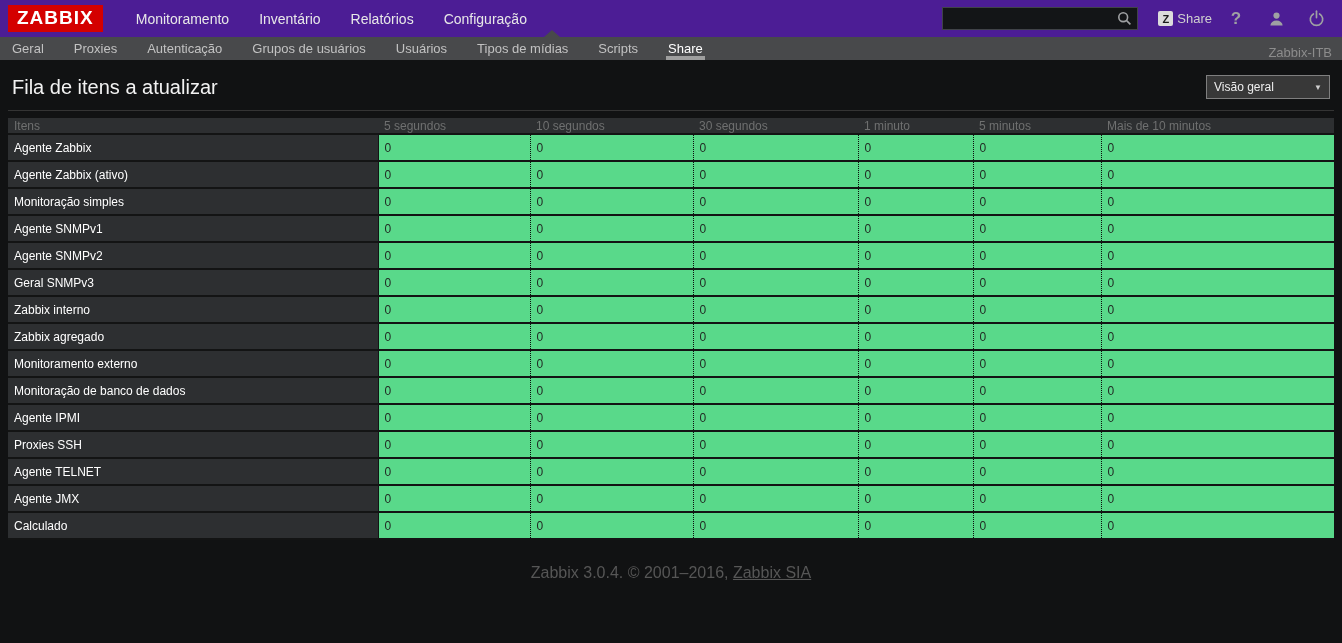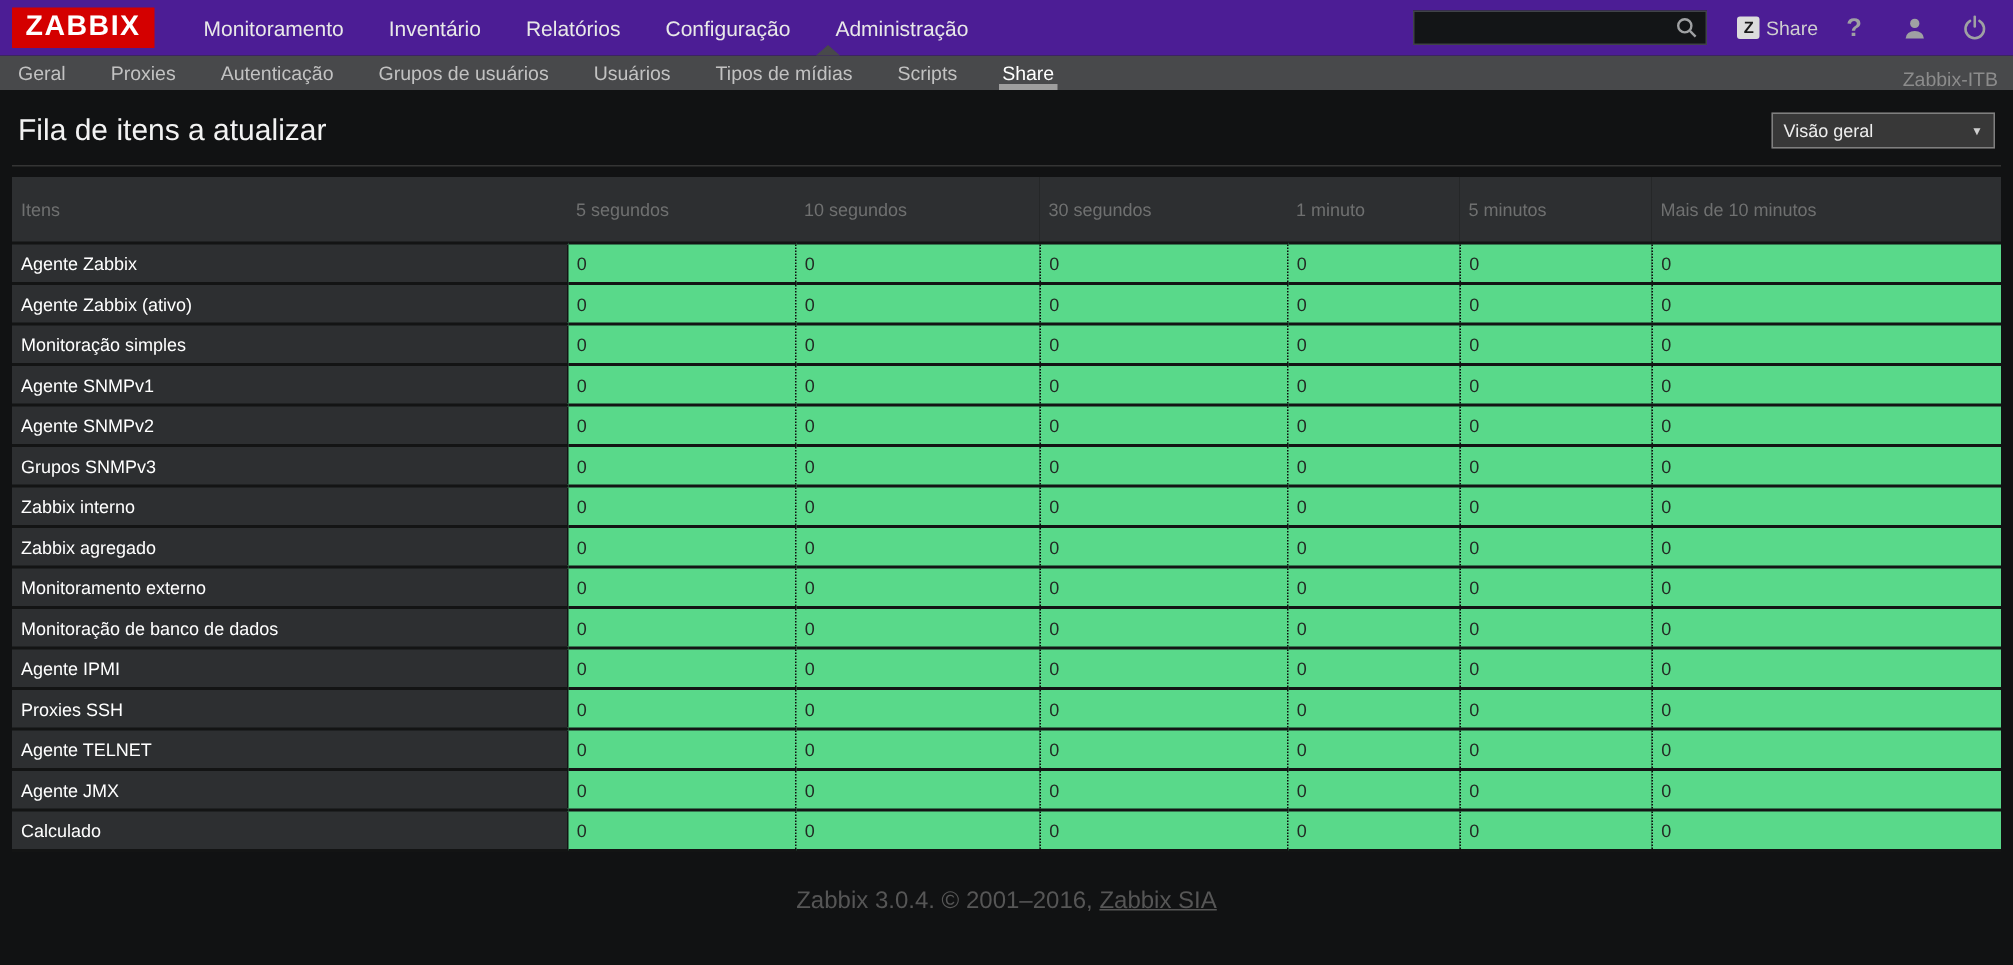--- a/index.html
+++ b/index.html
@@ -201,7 +201,6 @@
     <div class="top-nav-item">Inventário</div>
     <div class="top-nav-item">Relatórios</div>
     <div class="top-nav-item">Configuração</div>
-    <div class="top-nav-item">Administração</div>
   </nav>
   <div class="top-caret"></div>
 

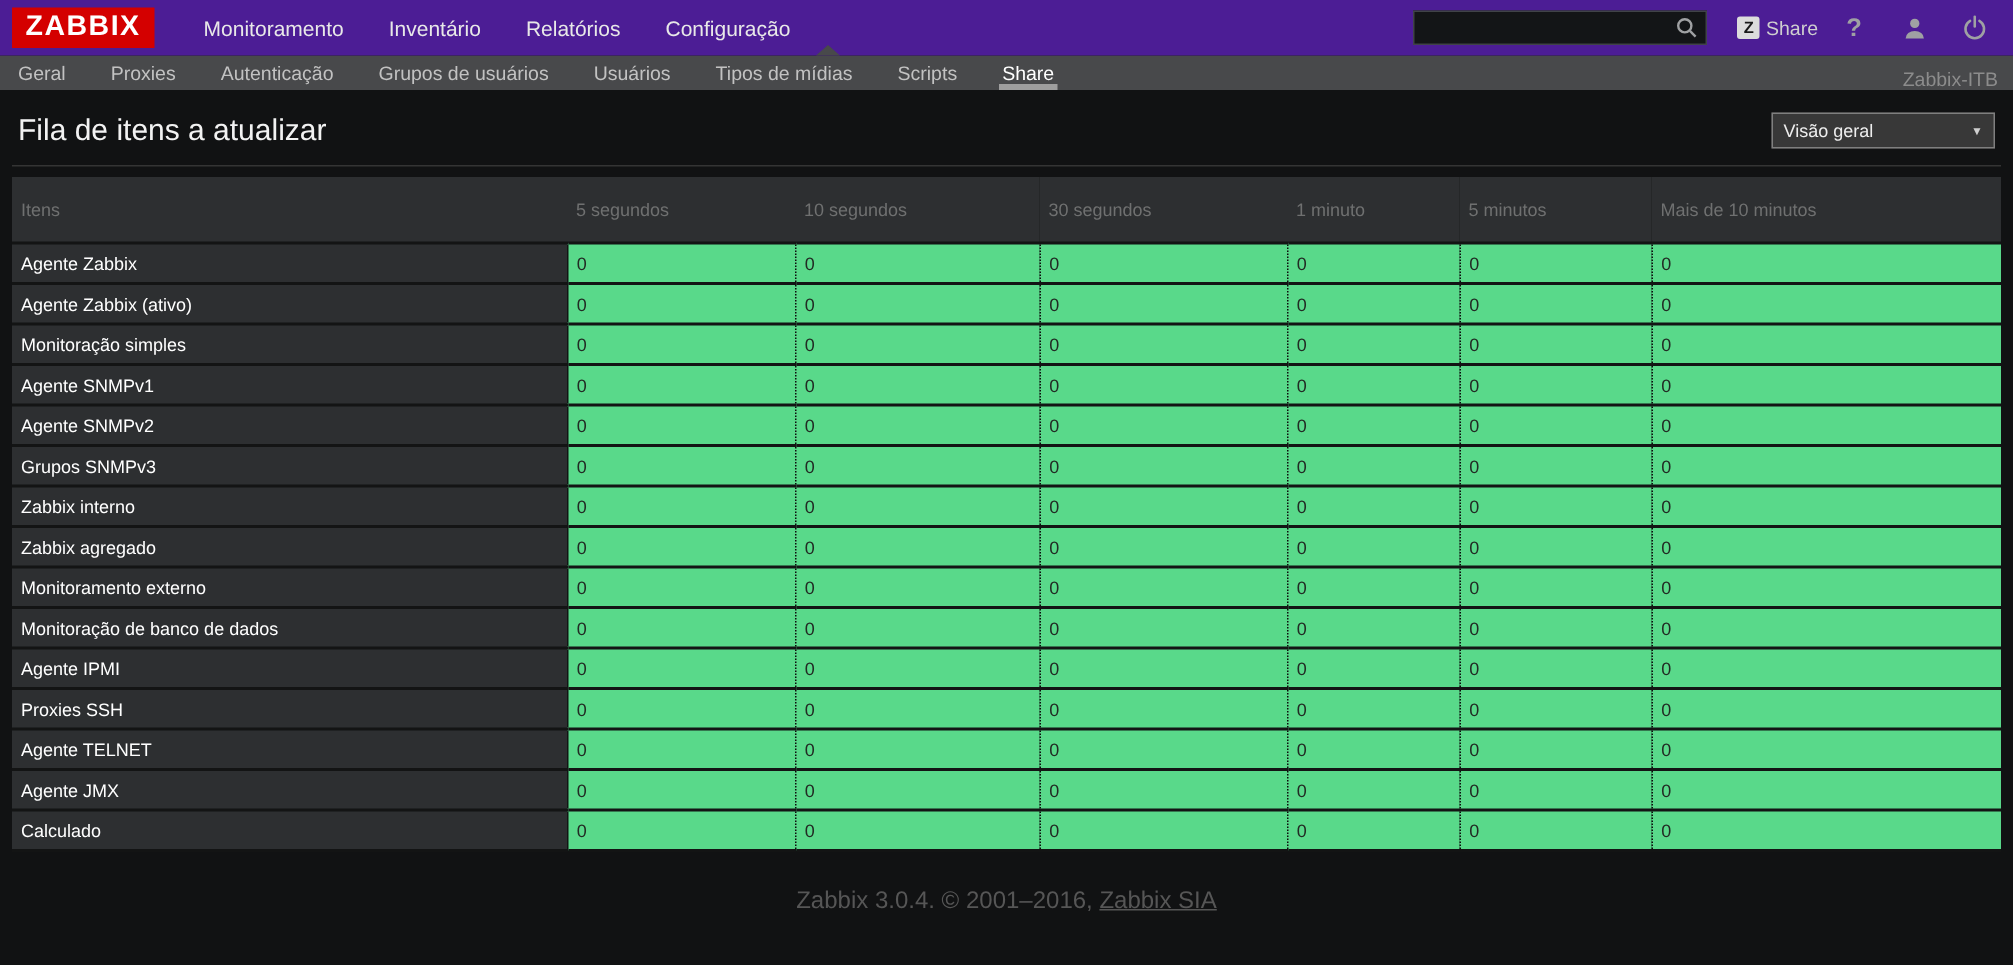--- a/index.html
+++ b/index.html
@@ -134,7 +134,7 @@
     display:flex;
     align-items:center;
     justify-content:space-between;
-    width:149px;
+    width:124px;
     height:24px;
     background:#383838;
     border:1px solid #7f7f7f;

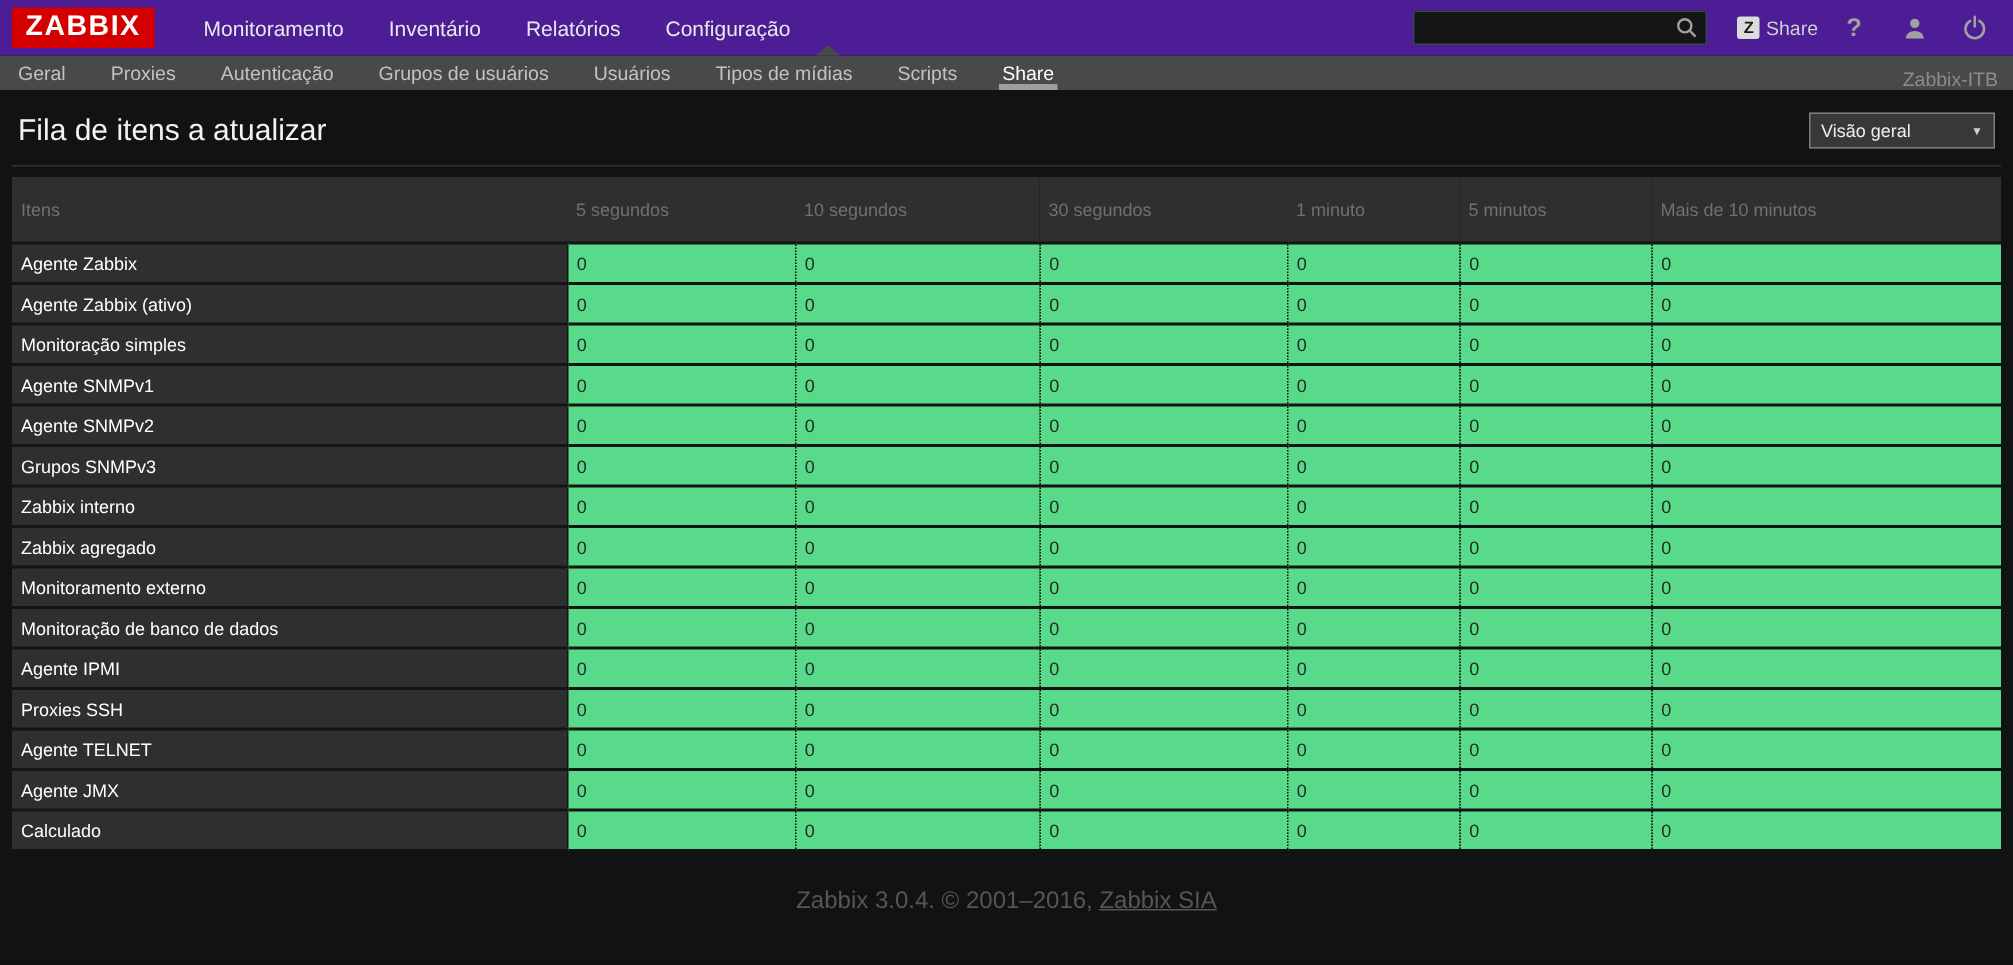--- a/index.html
+++ b/index.html
@@ -159,7 +159,7 @@
     font-weight:normal;
     font-size:12px;
     text-align:left;
-    height:44px;
+    height:16px;
     padding:0 6px;
     border-bottom:2px solid #131414;
   }

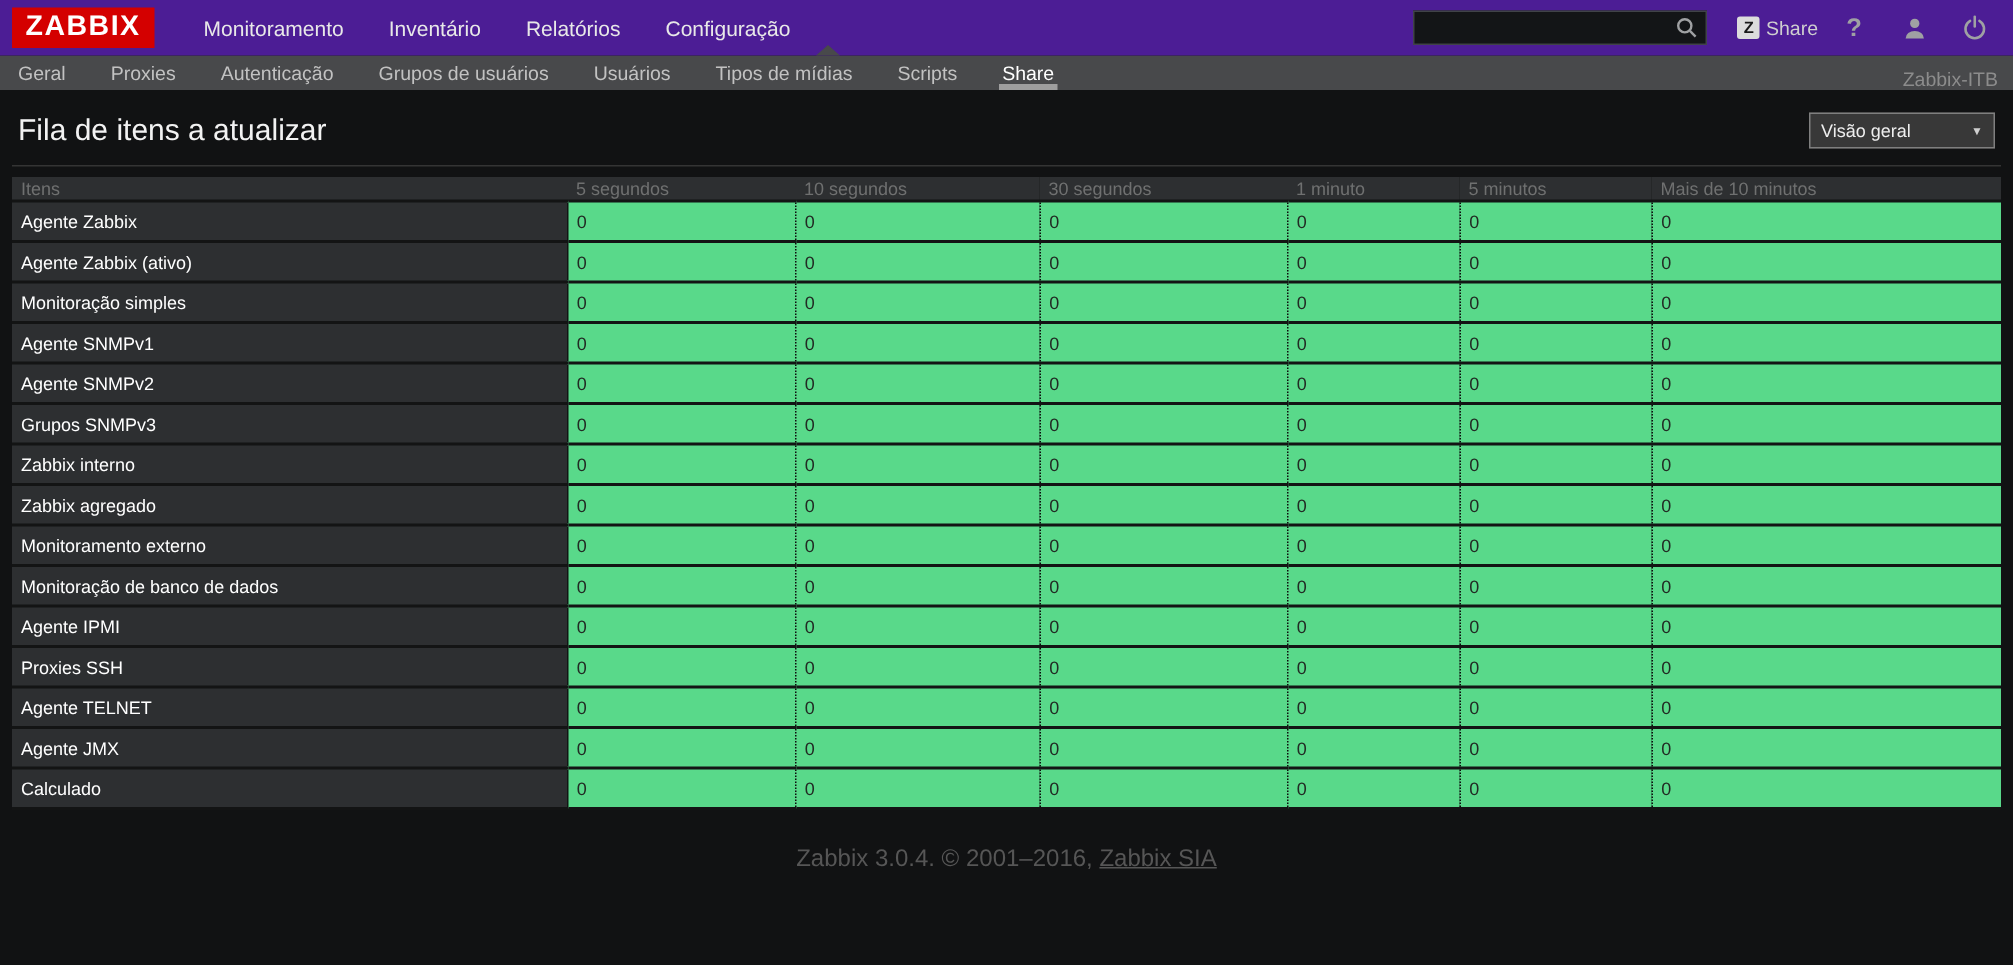--- a/index.html
+++ b/index.html
@@ -326,7 +326,7 @@
           <td class="count-cell">0</td>
         </tr>
         <tr>
-          <td class="item-cell">Grupos SNMPv3</td>
+          <td class="item-cell">Geral SNMPv3</td>
           <td class="count-cell first">0</td>
           <td class="count-cell">0</td>
           <td class="count-cell">0</td>

